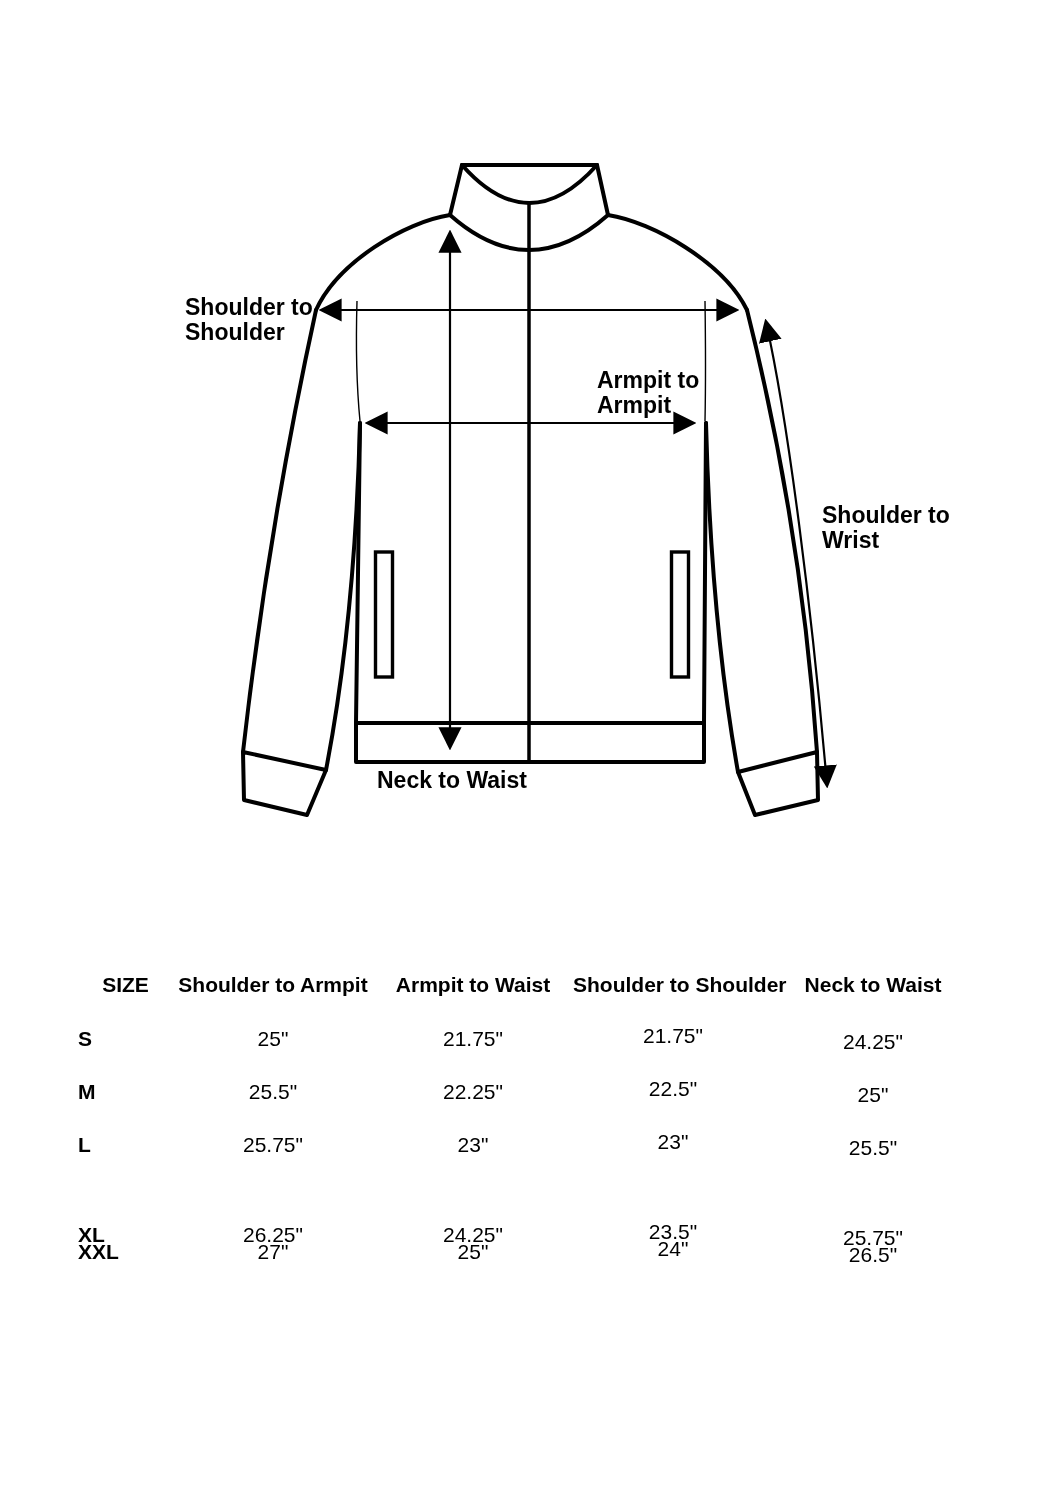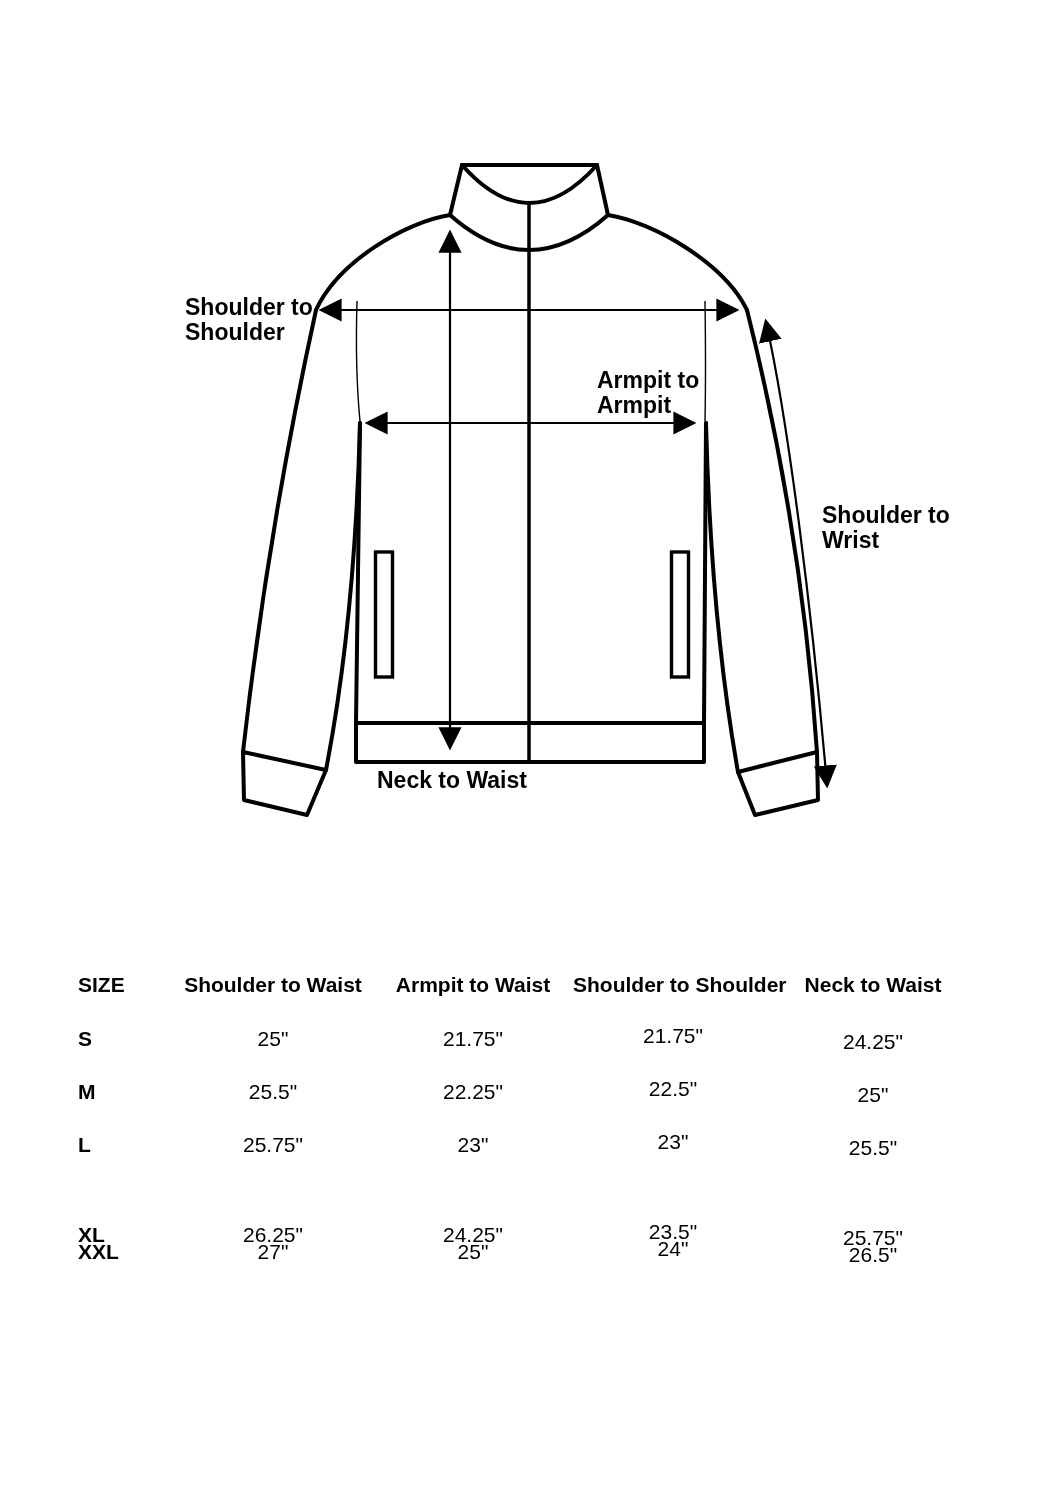--- a/index.html
+++ b/index.html
@@ -16,7 +16,7 @@
   .cell{font-size:21px;line-height:22px;height:22px;text-align:center;white-space:nowrap;}
   .cell.size{text-align:left;font-weight:bold;}
   .thead .cell{font-weight:bold;}
-  .thead .cell:first-child{text-align:left;}
+  .thead .cell:first-child{text-align:center;}
   .trow.values .cell:nth-child(4){transform:translateY(-3px);}
   .trow.values .cell:nth-child(5){transform:translateY(3px);}
 </style>

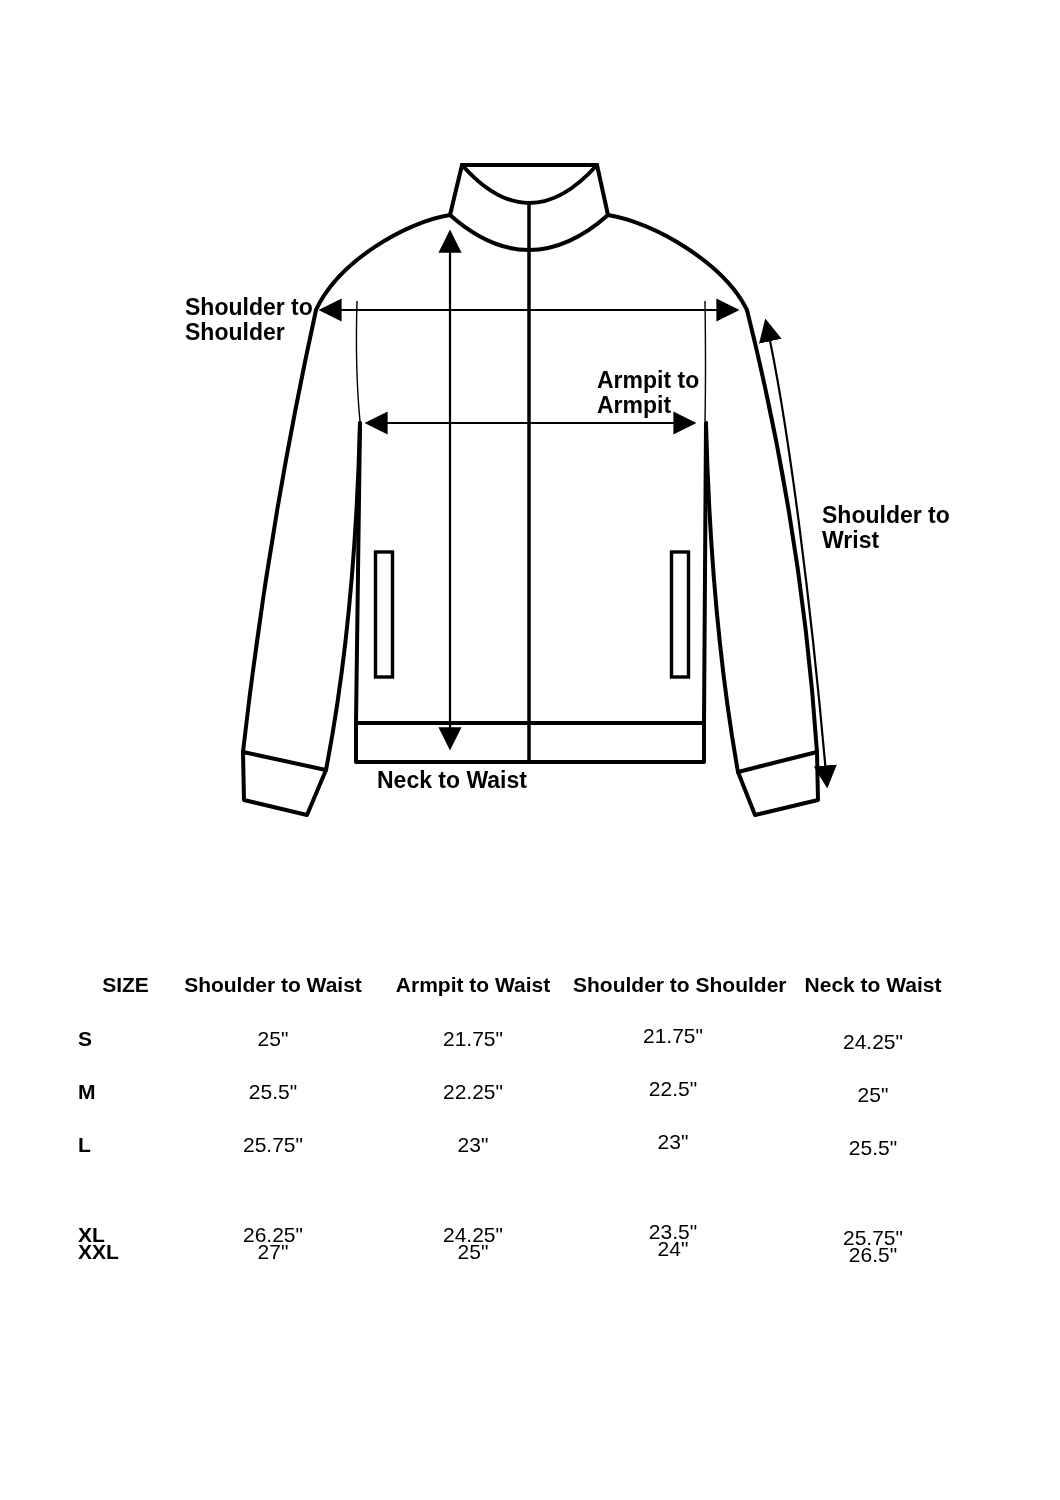--- a/index.html
+++ b/index.html
@@ -78,7 +78,7 @@
 
     <div class="trow thead" style="top:974px;">
       <div class="cell">SIZE</div>
-      <div class="cell">Shoulder to Waist</div>
+      <div class="cell">Shoulder to Armpit</div>
       <div class="cell">Armpit to Waist</div>
       <div class="cell">Shoulder to Shoulder</div>
       <div class="cell">Neck to Waist</div>

